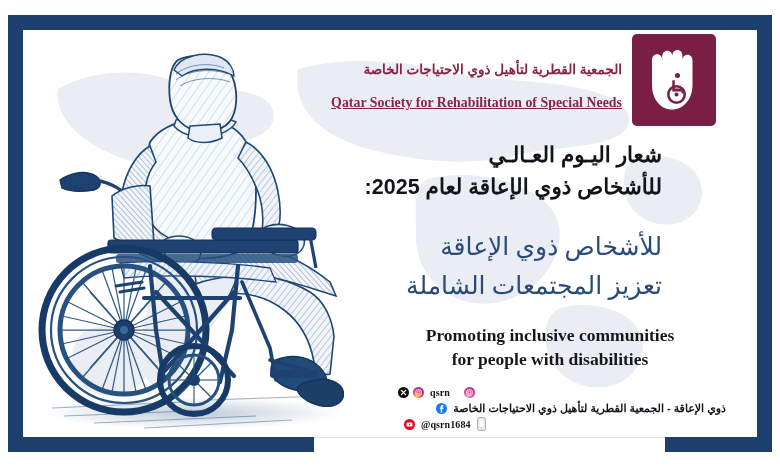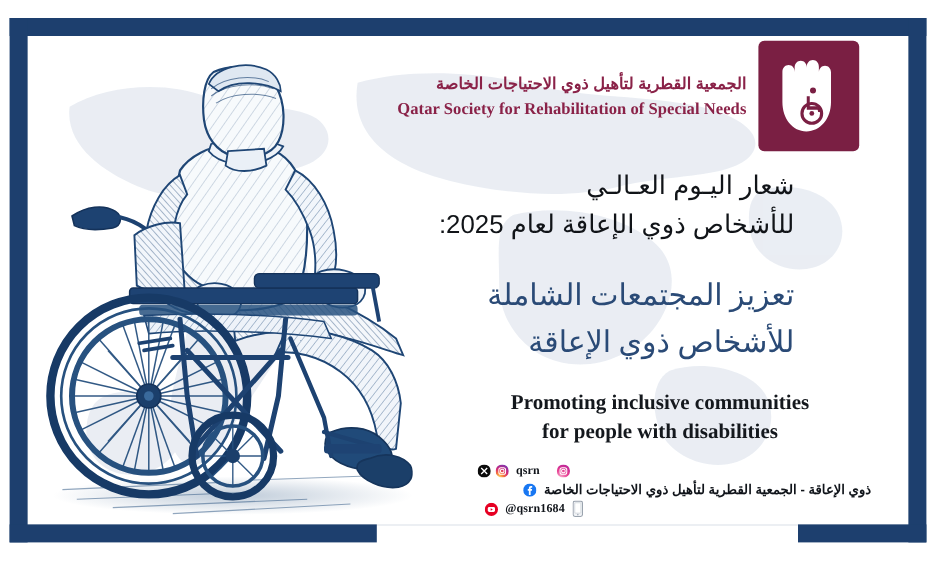--- a/index.html
+++ b/index.html
@@ -96,8 +96,9 @@
     font-weight: bold;
     letter-spacing: .05px;
     line-height: 1.35;
-    margin-top: 2px;
+    margin-top: 14px;
     color: #8a2248;
+    text-decoration: underline;
   }
 
   

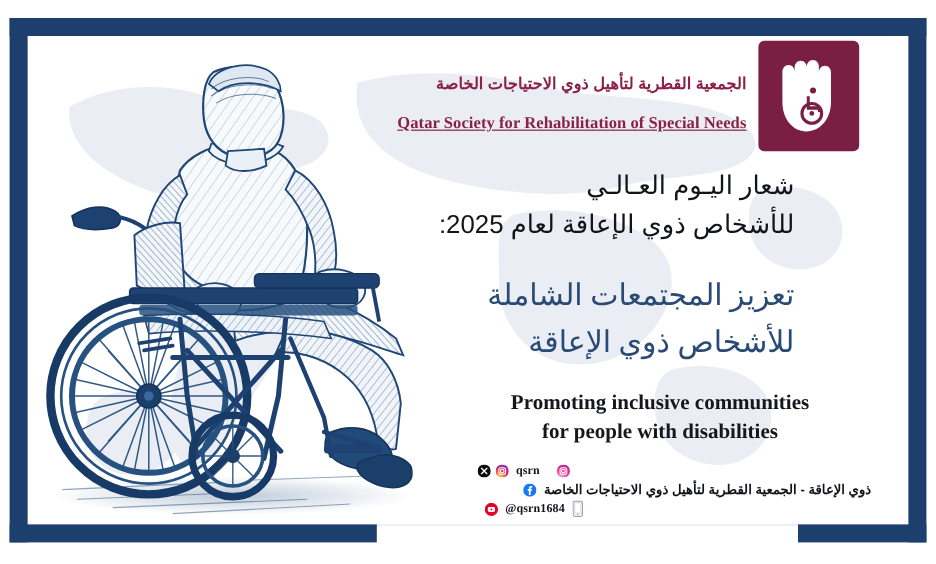--- a/index.html
+++ b/index.html
@@ -110,7 +110,7 @@
     direction: rtl;
     z-index: 8;
     color: #111418;
-    font-weight: normal;
+    font-weight: bold;
     font-size: 21.5px;
     line-height: 1.48;
     letter-spacing: .3px;

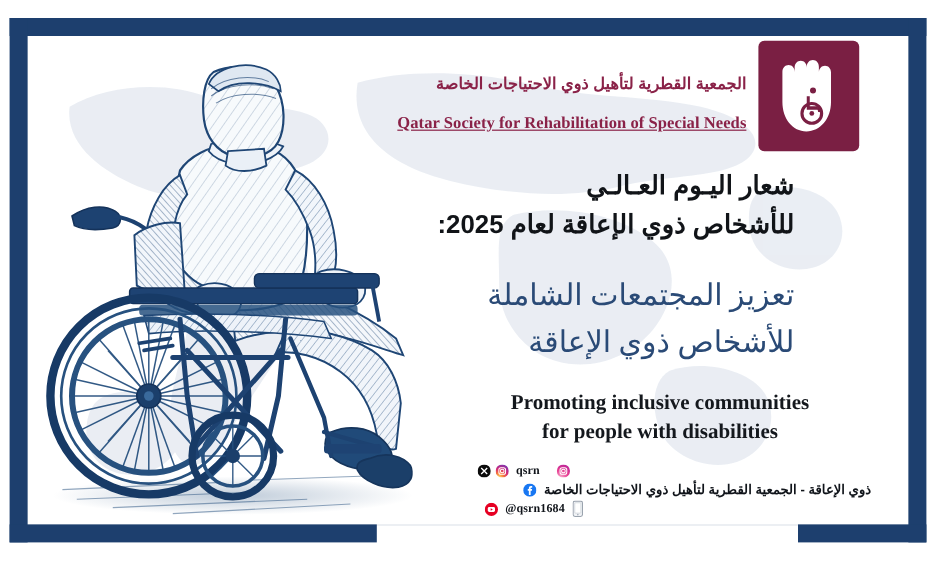--- a/index.html
+++ b/index.html
@@ -422,8 +422,8 @@
   </div>
 
   <div class="slogan-ar">
+    <span class="ln">للأشخاص ذوي الإعاقة</span>
     <span class="ln">تعزيز المجتمعات الشاملة</span>
-    <span class="ln">للأشخاص ذوي الإعاقة</span>
   </div>
 
   <div class="slogan-en">

